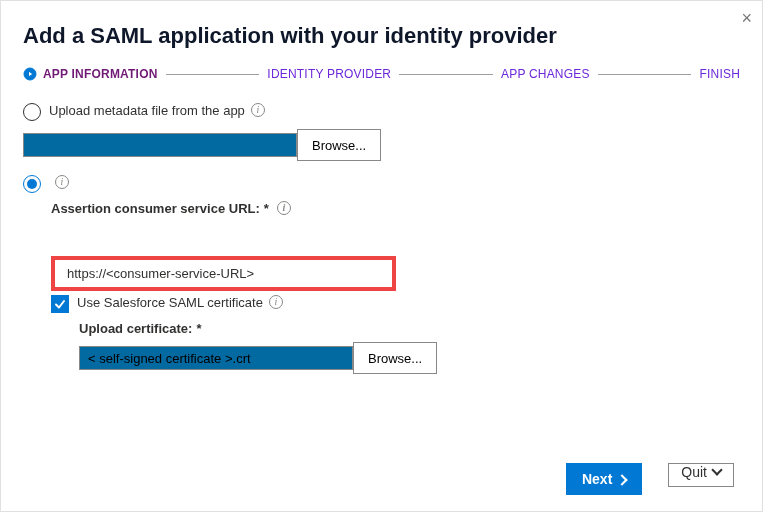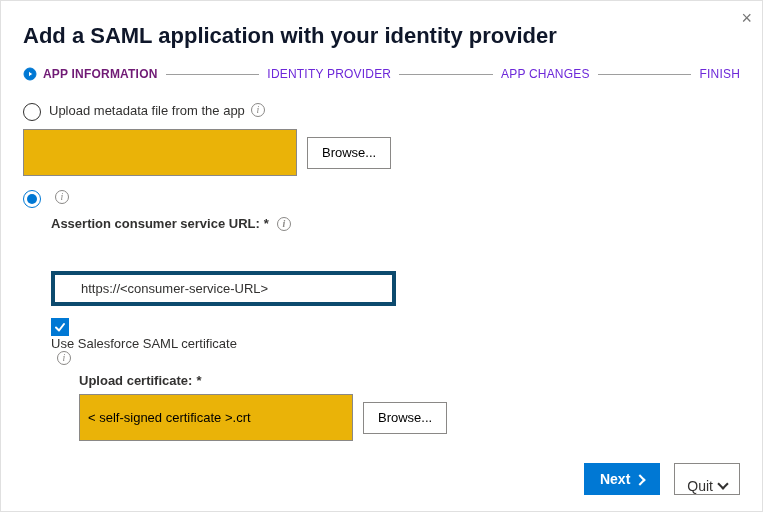--- a/index.html
+++ b/index.html
@@ -96,7 +96,6 @@
   .file-row {
     display: flex;
     align-items: center;
-    gap: 10px;
     margin: 6px 0 14px 0;
   }
   .file-text {

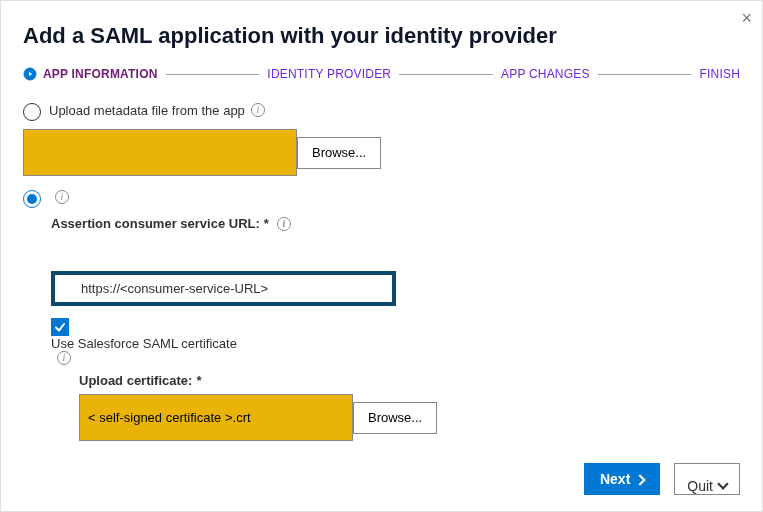--- a/index.html
+++ b/index.html
@@ -119,7 +119,7 @@
     margin-top: 4px;
     margin-bottom: 6px;
     display: flex;
-    align-items: flex-end;
+    align-items: flex-start;
   }
   .req { margin: 0 2px 0 4px; }
   .highlight-box {

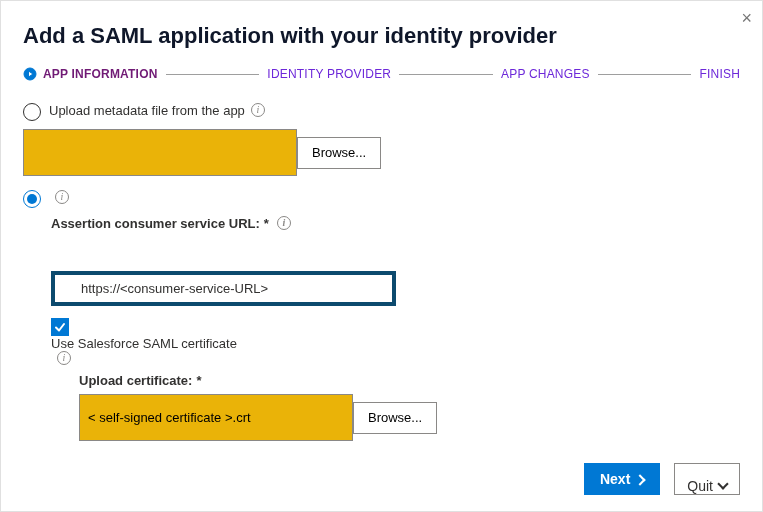--- a/index.html
+++ b/index.html
@@ -123,9 +123,9 @@
   }
   .req { margin: 0 2px 0 4px; }
   .highlight-box {
-    border: 4px solid #0c4a6e;
+    border: 4px solid #ef4444;
     width: 345px;
-    padding: 6px 26px;
+    padding: 6px 12px;
     font-size: 13px;
     margin-top: 40px;
   }

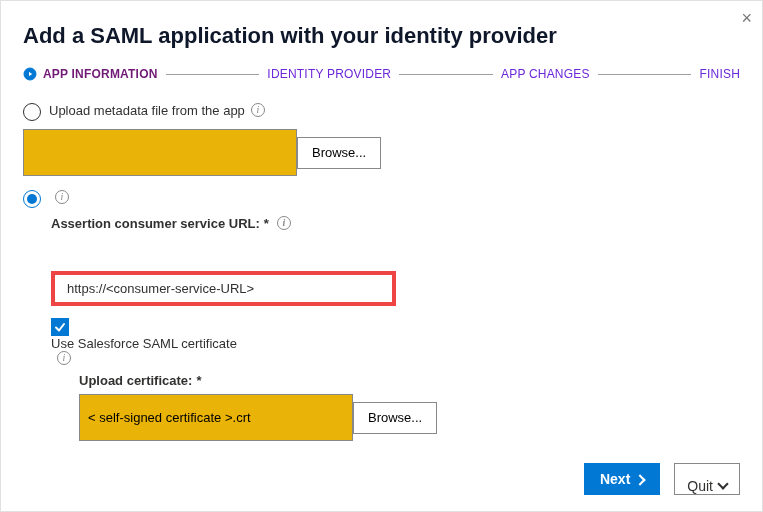--- a/index.html
+++ b/index.html
@@ -139,7 +139,7 @@
     flex-shrink: 0;
   }
   .checkbox svg { stroke: #fff; }
-  .check-row { margin-top: 12px; flex-direction: column; }
+  .check-row { margin-top: 4px; }
   .footer {
     position: absolute;
     right: 22px;

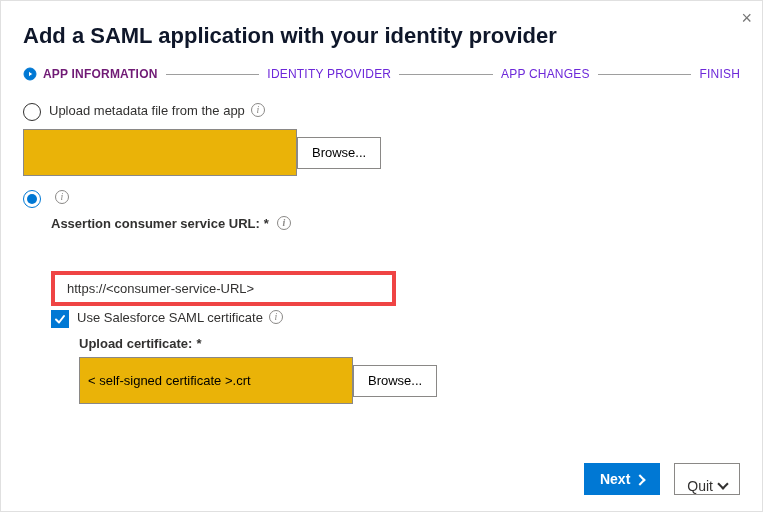--- a/index.html
+++ b/index.html
@@ -99,9 +99,9 @@
     margin: 6px 0 14px 0;
   }
   .file-text {
-    width: 274px; height: 47px;
-    border: 1px solid #8a8886;
-    background: #eab308;
+    width: 274px; height: 24px;
+    border: 1px solid #8a8886;
+    background: #0369a1;
     padding: 0 8px;
     font-size: 13px;
   }

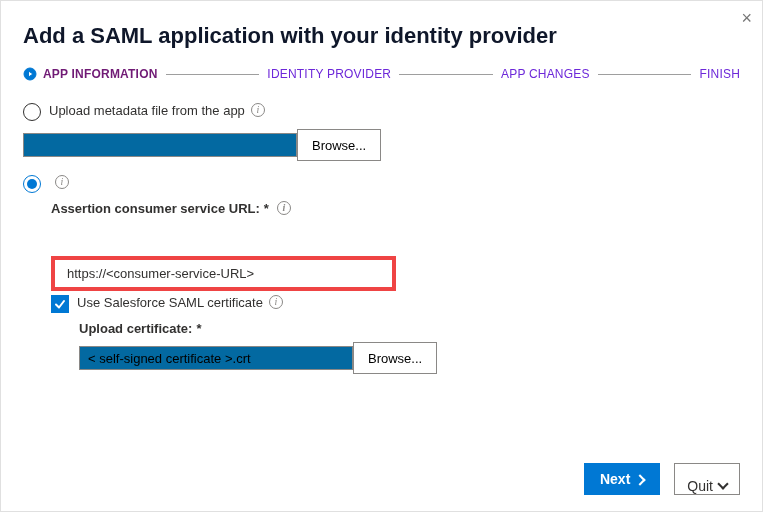--- a/index.html
+++ b/index.html
@@ -142,10 +142,10 @@
   .check-row { margin-top: 4px; }
   .footer {
     position: absolute;
-    right: 22px;
+    right: 28px;
     bottom: 16px;
     display: flex;
-    gap: 14px;
+    gap: 26px;
   }
   .btn-primary {
     background: #0078d4;

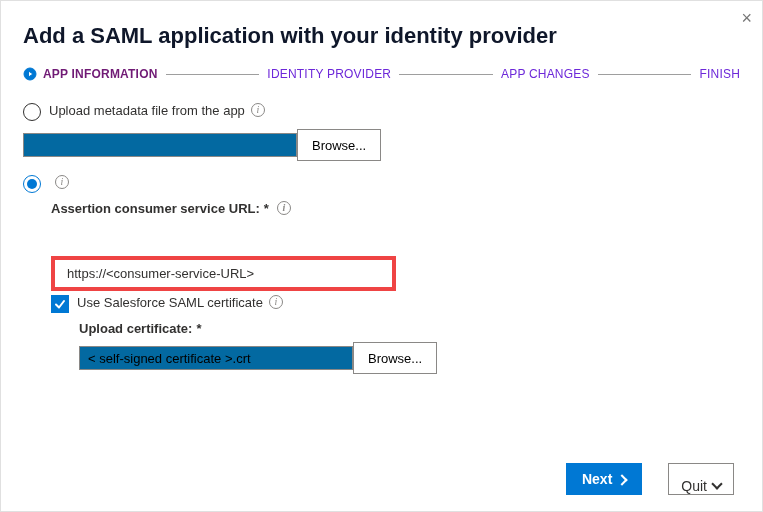--- a/index.html
+++ b/index.html
@@ -164,12 +164,12 @@
     background: #fff;
     color: #323130;
     border: 1px solid #8a8886;
-    height: 32px;
+    height: 24px;
     padding: 0 12px;
     font-size: 14px;
     cursor: pointer;
     display: inline-flex;
-    align-items: flex-end;
+    align-items: flex-start;
     gap: 6px;
   }
   .chev::after {

